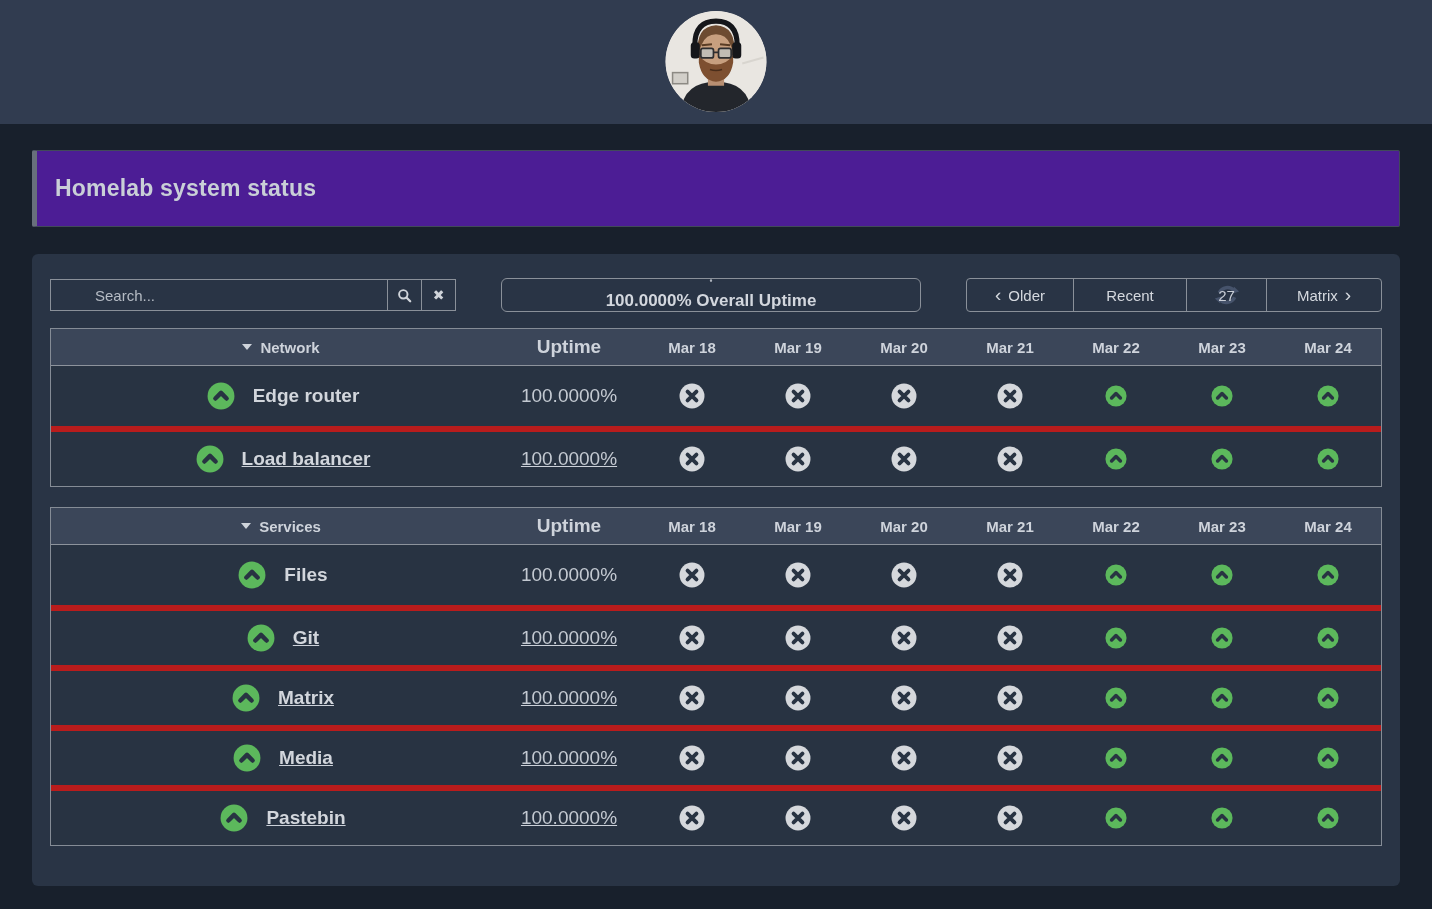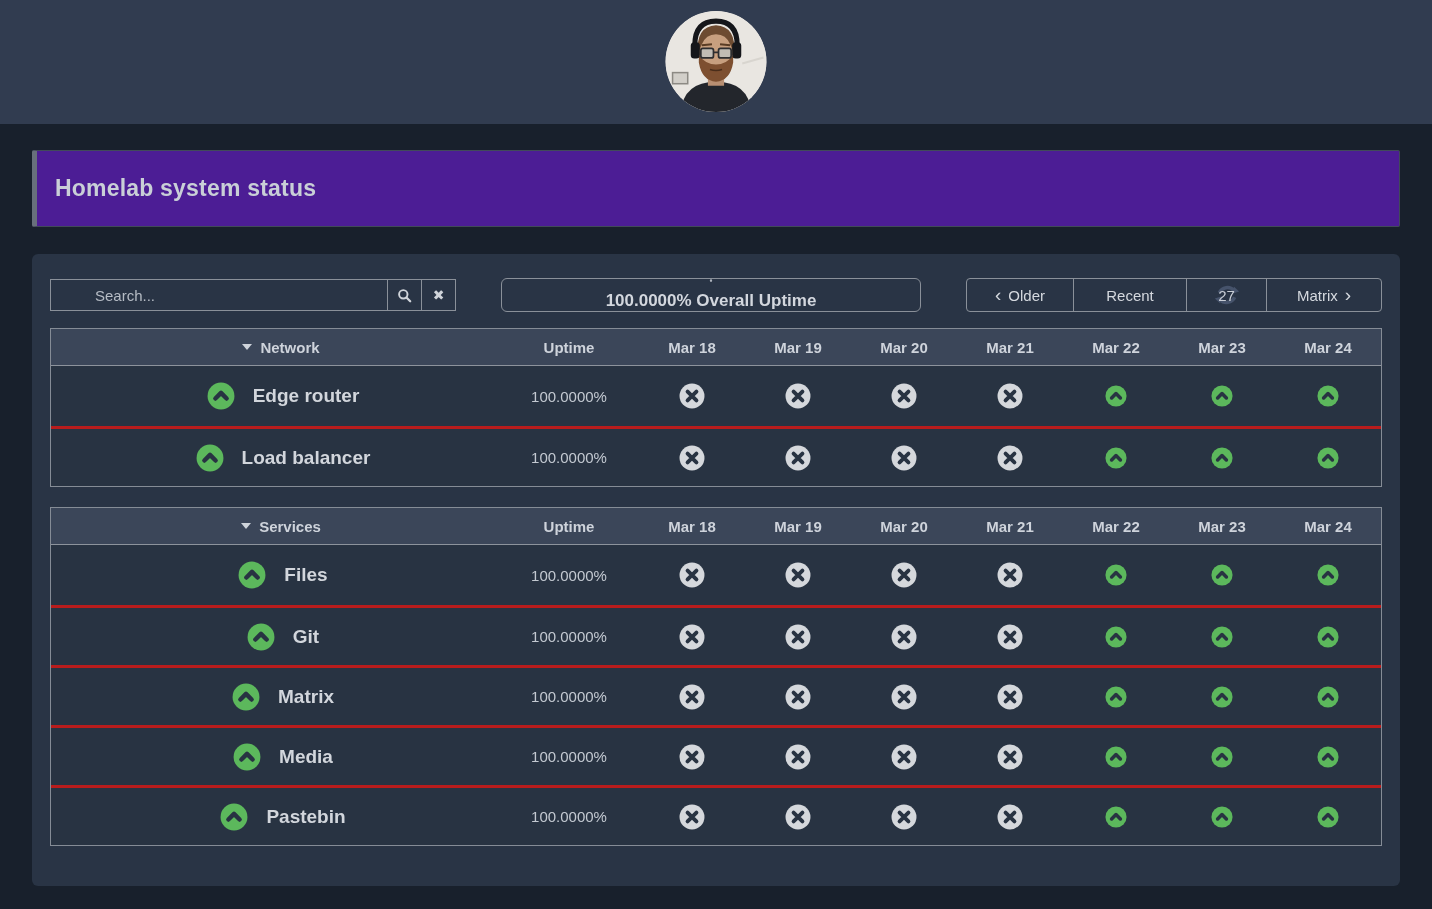--- a/index.html
+++ b/index.html
@@ -90,7 +90,7 @@
   .cell { display:flex; align-items:center; justify-content:center; }
   .name-cell { flex:1; justify-content:center; padding-left:16px; gap:18px; min-width:0; }
   .table-header .name-cell { gap:8px; padding-left:12px; cursor:pointer; }
-  .uptime-cell { width:140px; font-size:15px; color:#c3c9d1; }
+  .uptime-cell { width:140px; font-size:19px; color:#c3c9d1; }
   .table-header .uptime-cell { color:#ced3db; }
   .day-cell { width:106px; }
   .service-name { font-size:19px; font-weight:bold; color:#d2d6dc; }

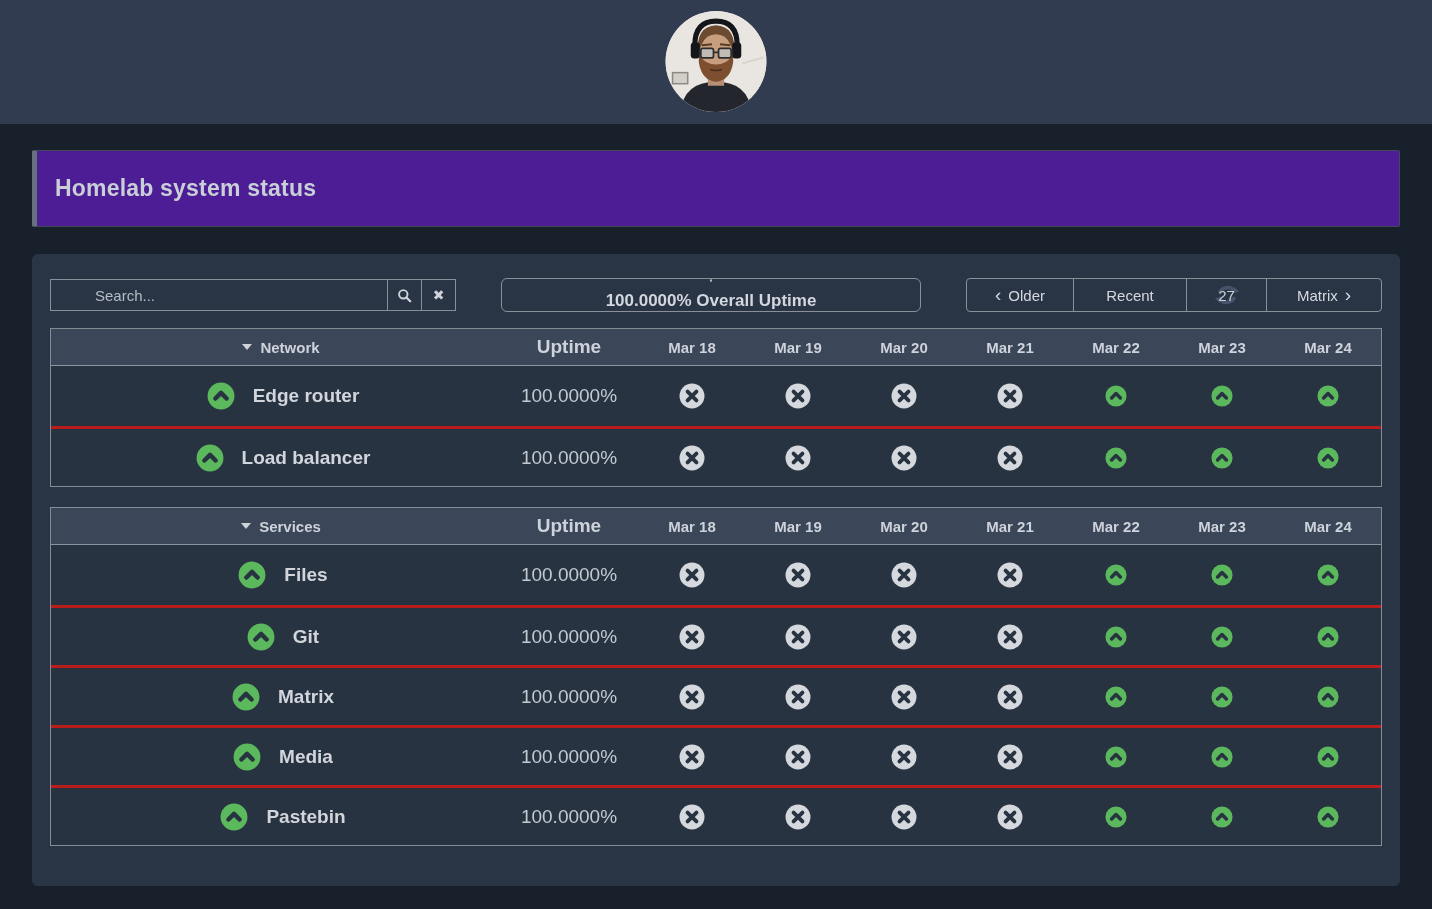--- a/index.html
+++ b/index.html
@@ -86,7 +86,7 @@
     height:60px; background:#283342;
     display:flex; align-items:center; cursor:pointer;
   }
-  .table-row + .table-row { border-top:3px solid #b91c1c; }
+  .table-row + .table-row { border-top:6px solid #b91c1c;text-decoration:underline; }
   .cell { display:flex; align-items:center; justify-content:center; }
   .name-cell { flex:1; justify-content:center; padding-left:16px; gap:18px; min-width:0; }
   .table-header .name-cell { gap:8px; padding-left:12px; cursor:pointer; }

